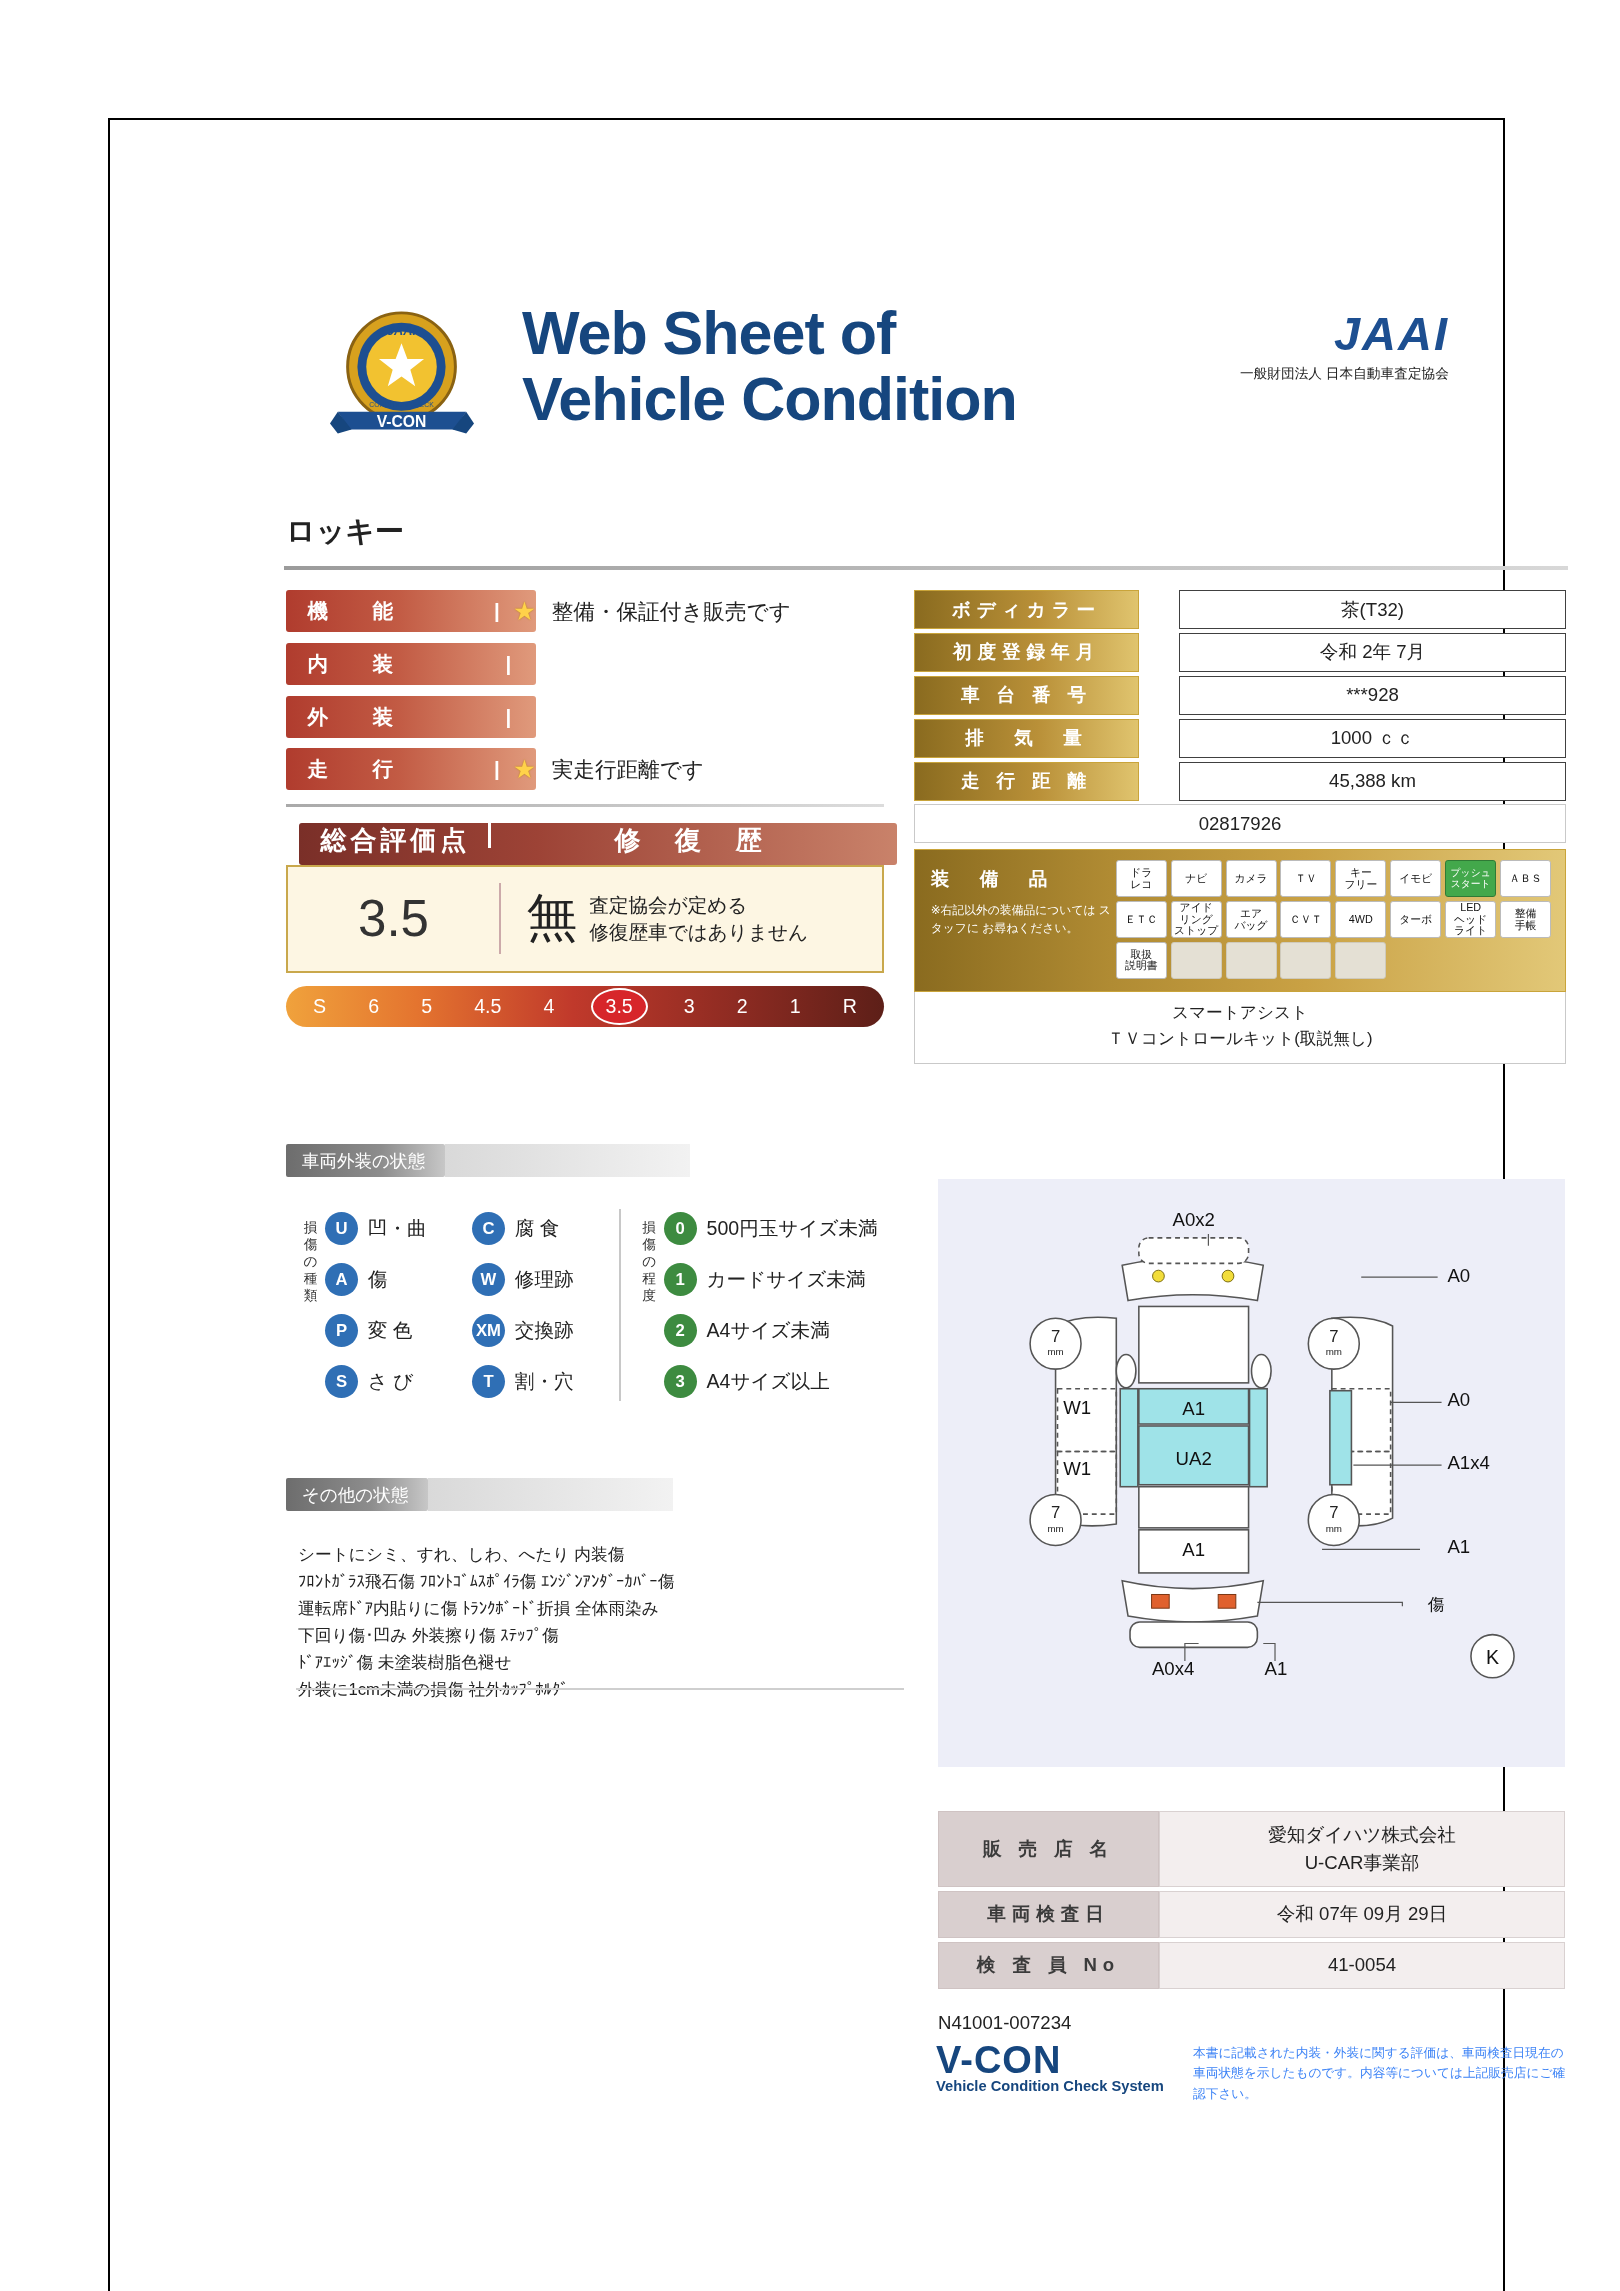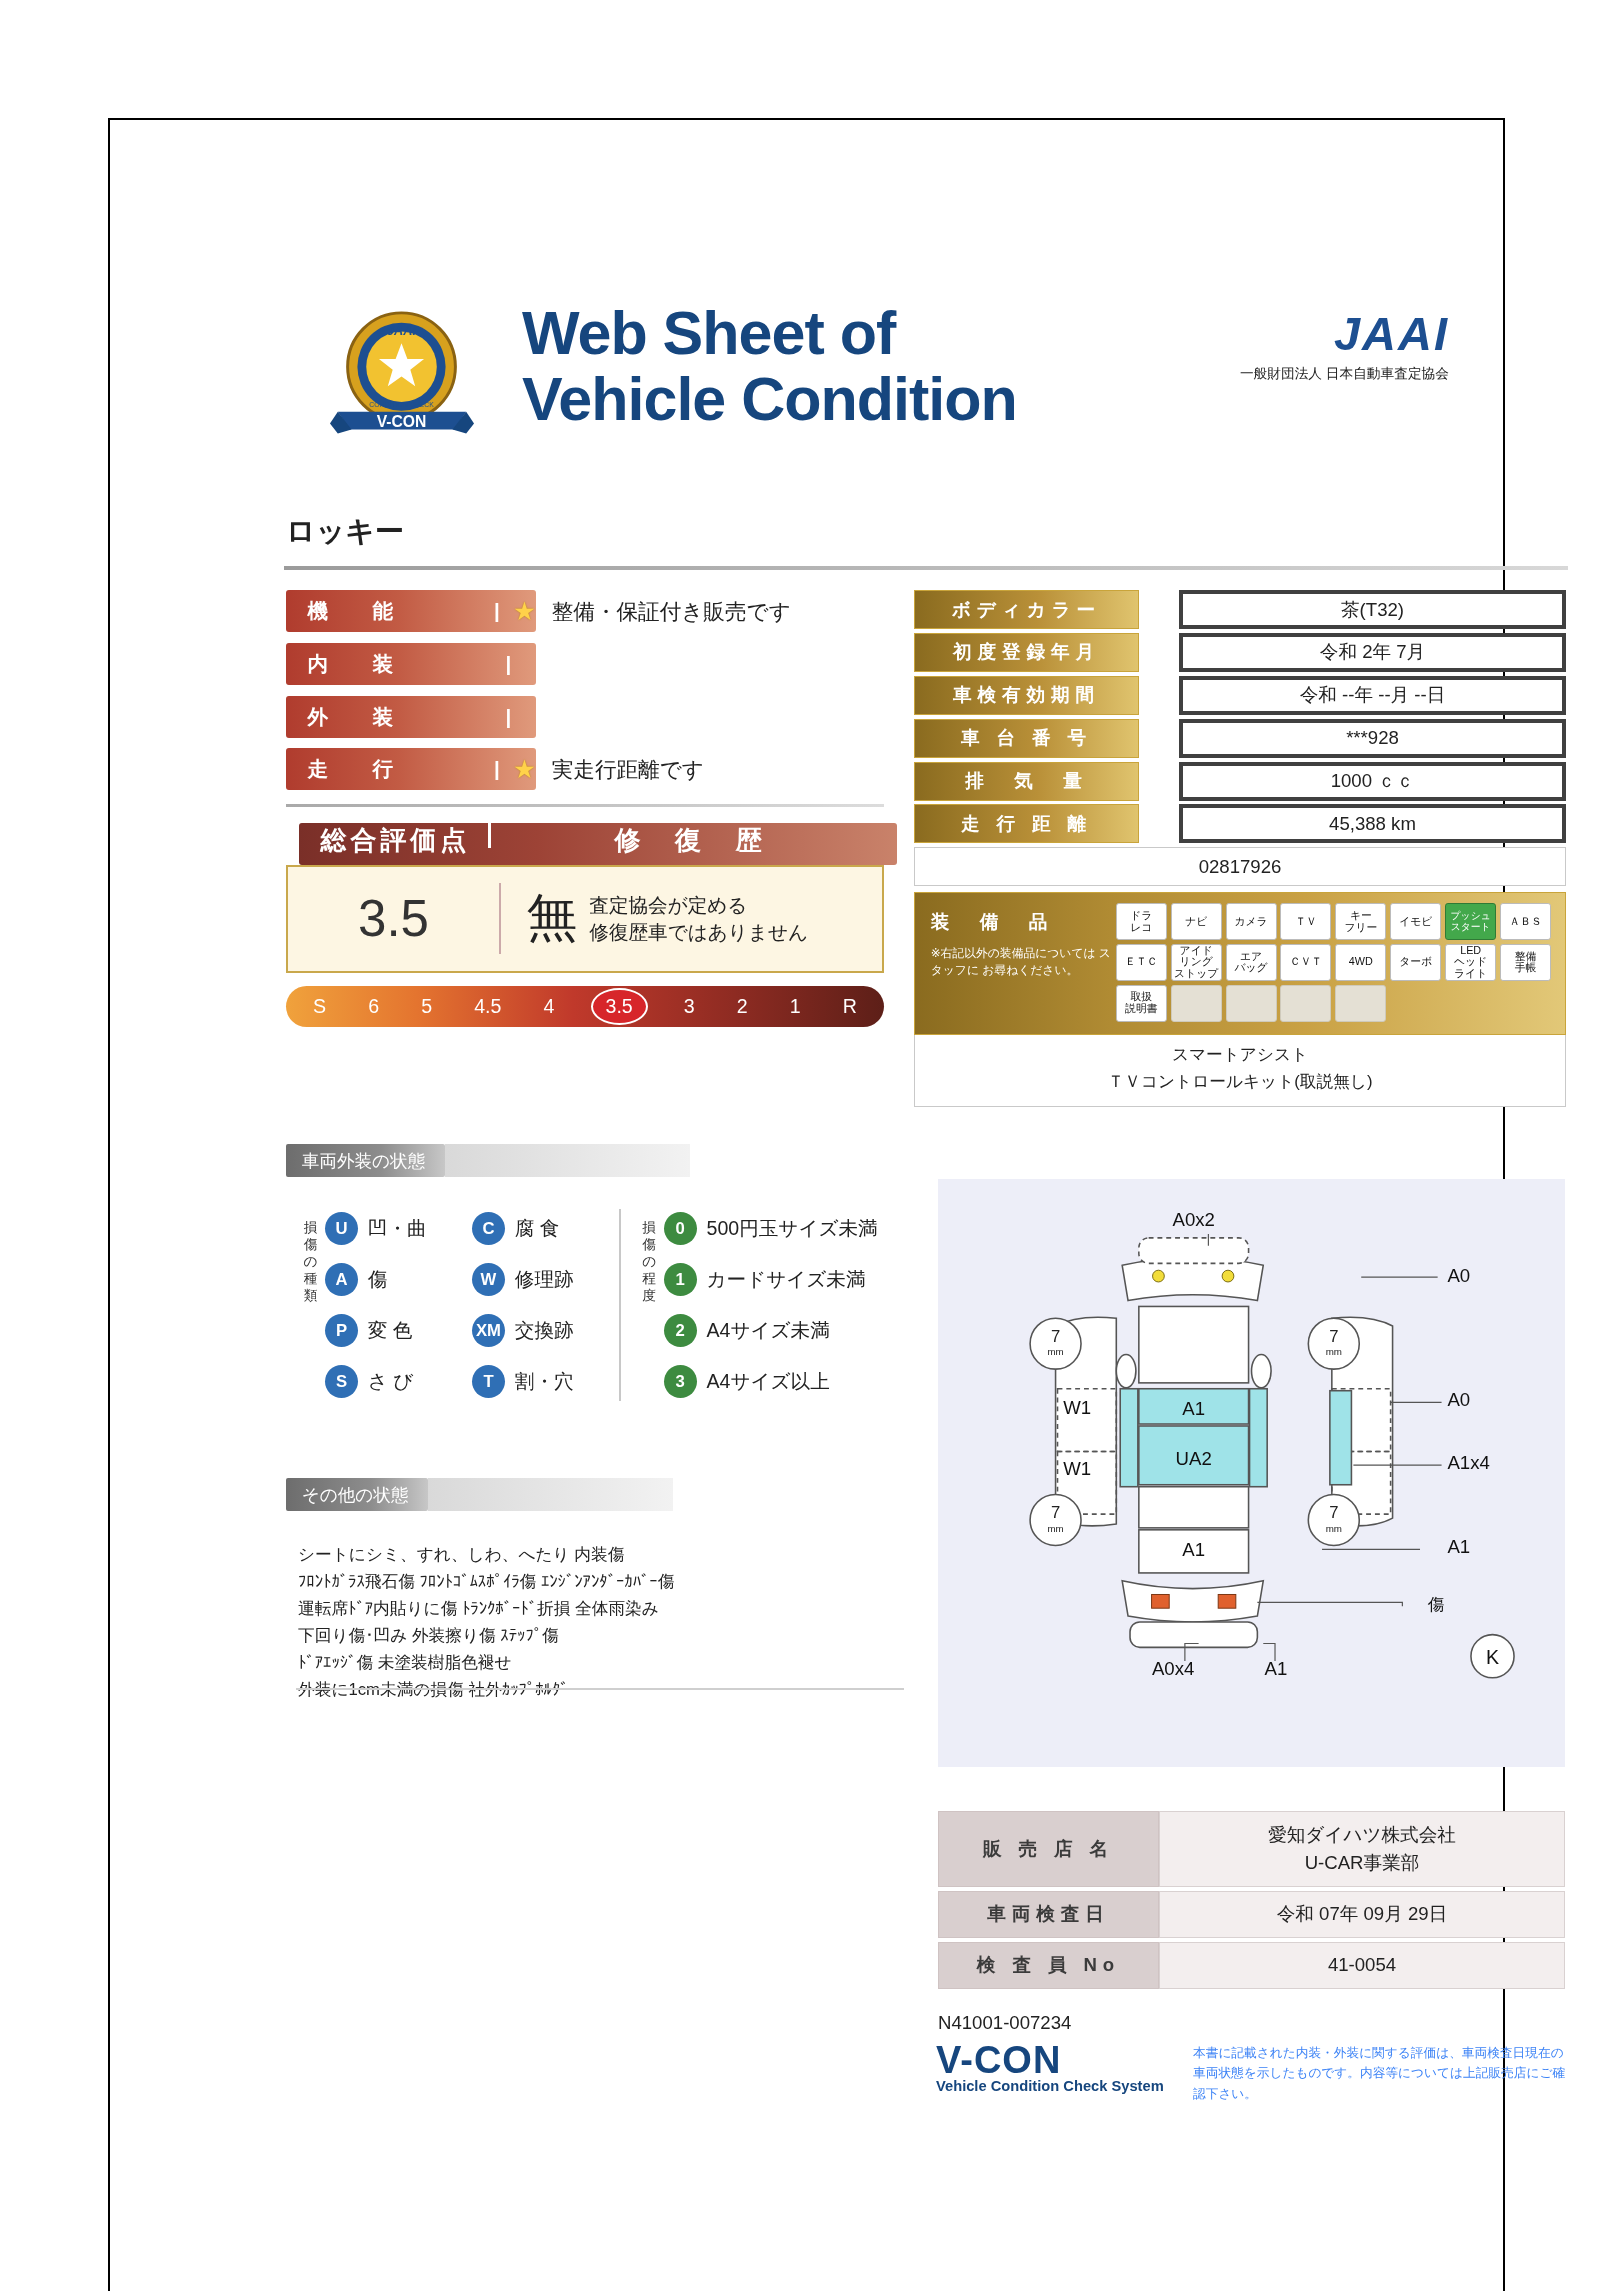--- a/index.html
+++ b/index.html
@@ -50,7 +50,7 @@
   .sk{width:225px;height:39px;box-sizing:border-box;border:1px solid #c9a43a;
       background:linear-gradient(90deg,#8a6b1f 0%,#b99038 55%,#e0c46e 100%);
       color:#fff;font-size:18.6px;font-weight:bold;display:flex;align-items:center;justify-content:center;letter-spacing:5.9px;}
-  .sv{flex:1;height:39px;box-sizing:border-box;border:4px solid #404040;background:#fff;display:flex;align-items:center;justify-content:center;font-size:18.6px;margin-left:40px;}
+  .sv{flex:1;height:39px;box-sizing:border-box;border:1px solid #404040;background:#fff;display:flex;align-items:center;justify-content:center;font-size:18.6px;margin-left:40px;}
   .svfull{width:652px;height:39px;box-sizing:border-box;border:1px solid #c9c9c9;background:#fff;display:flex;align-items:center;justify-content:center;font-size:18.6px;margin-bottom:5.9px;}
 
   

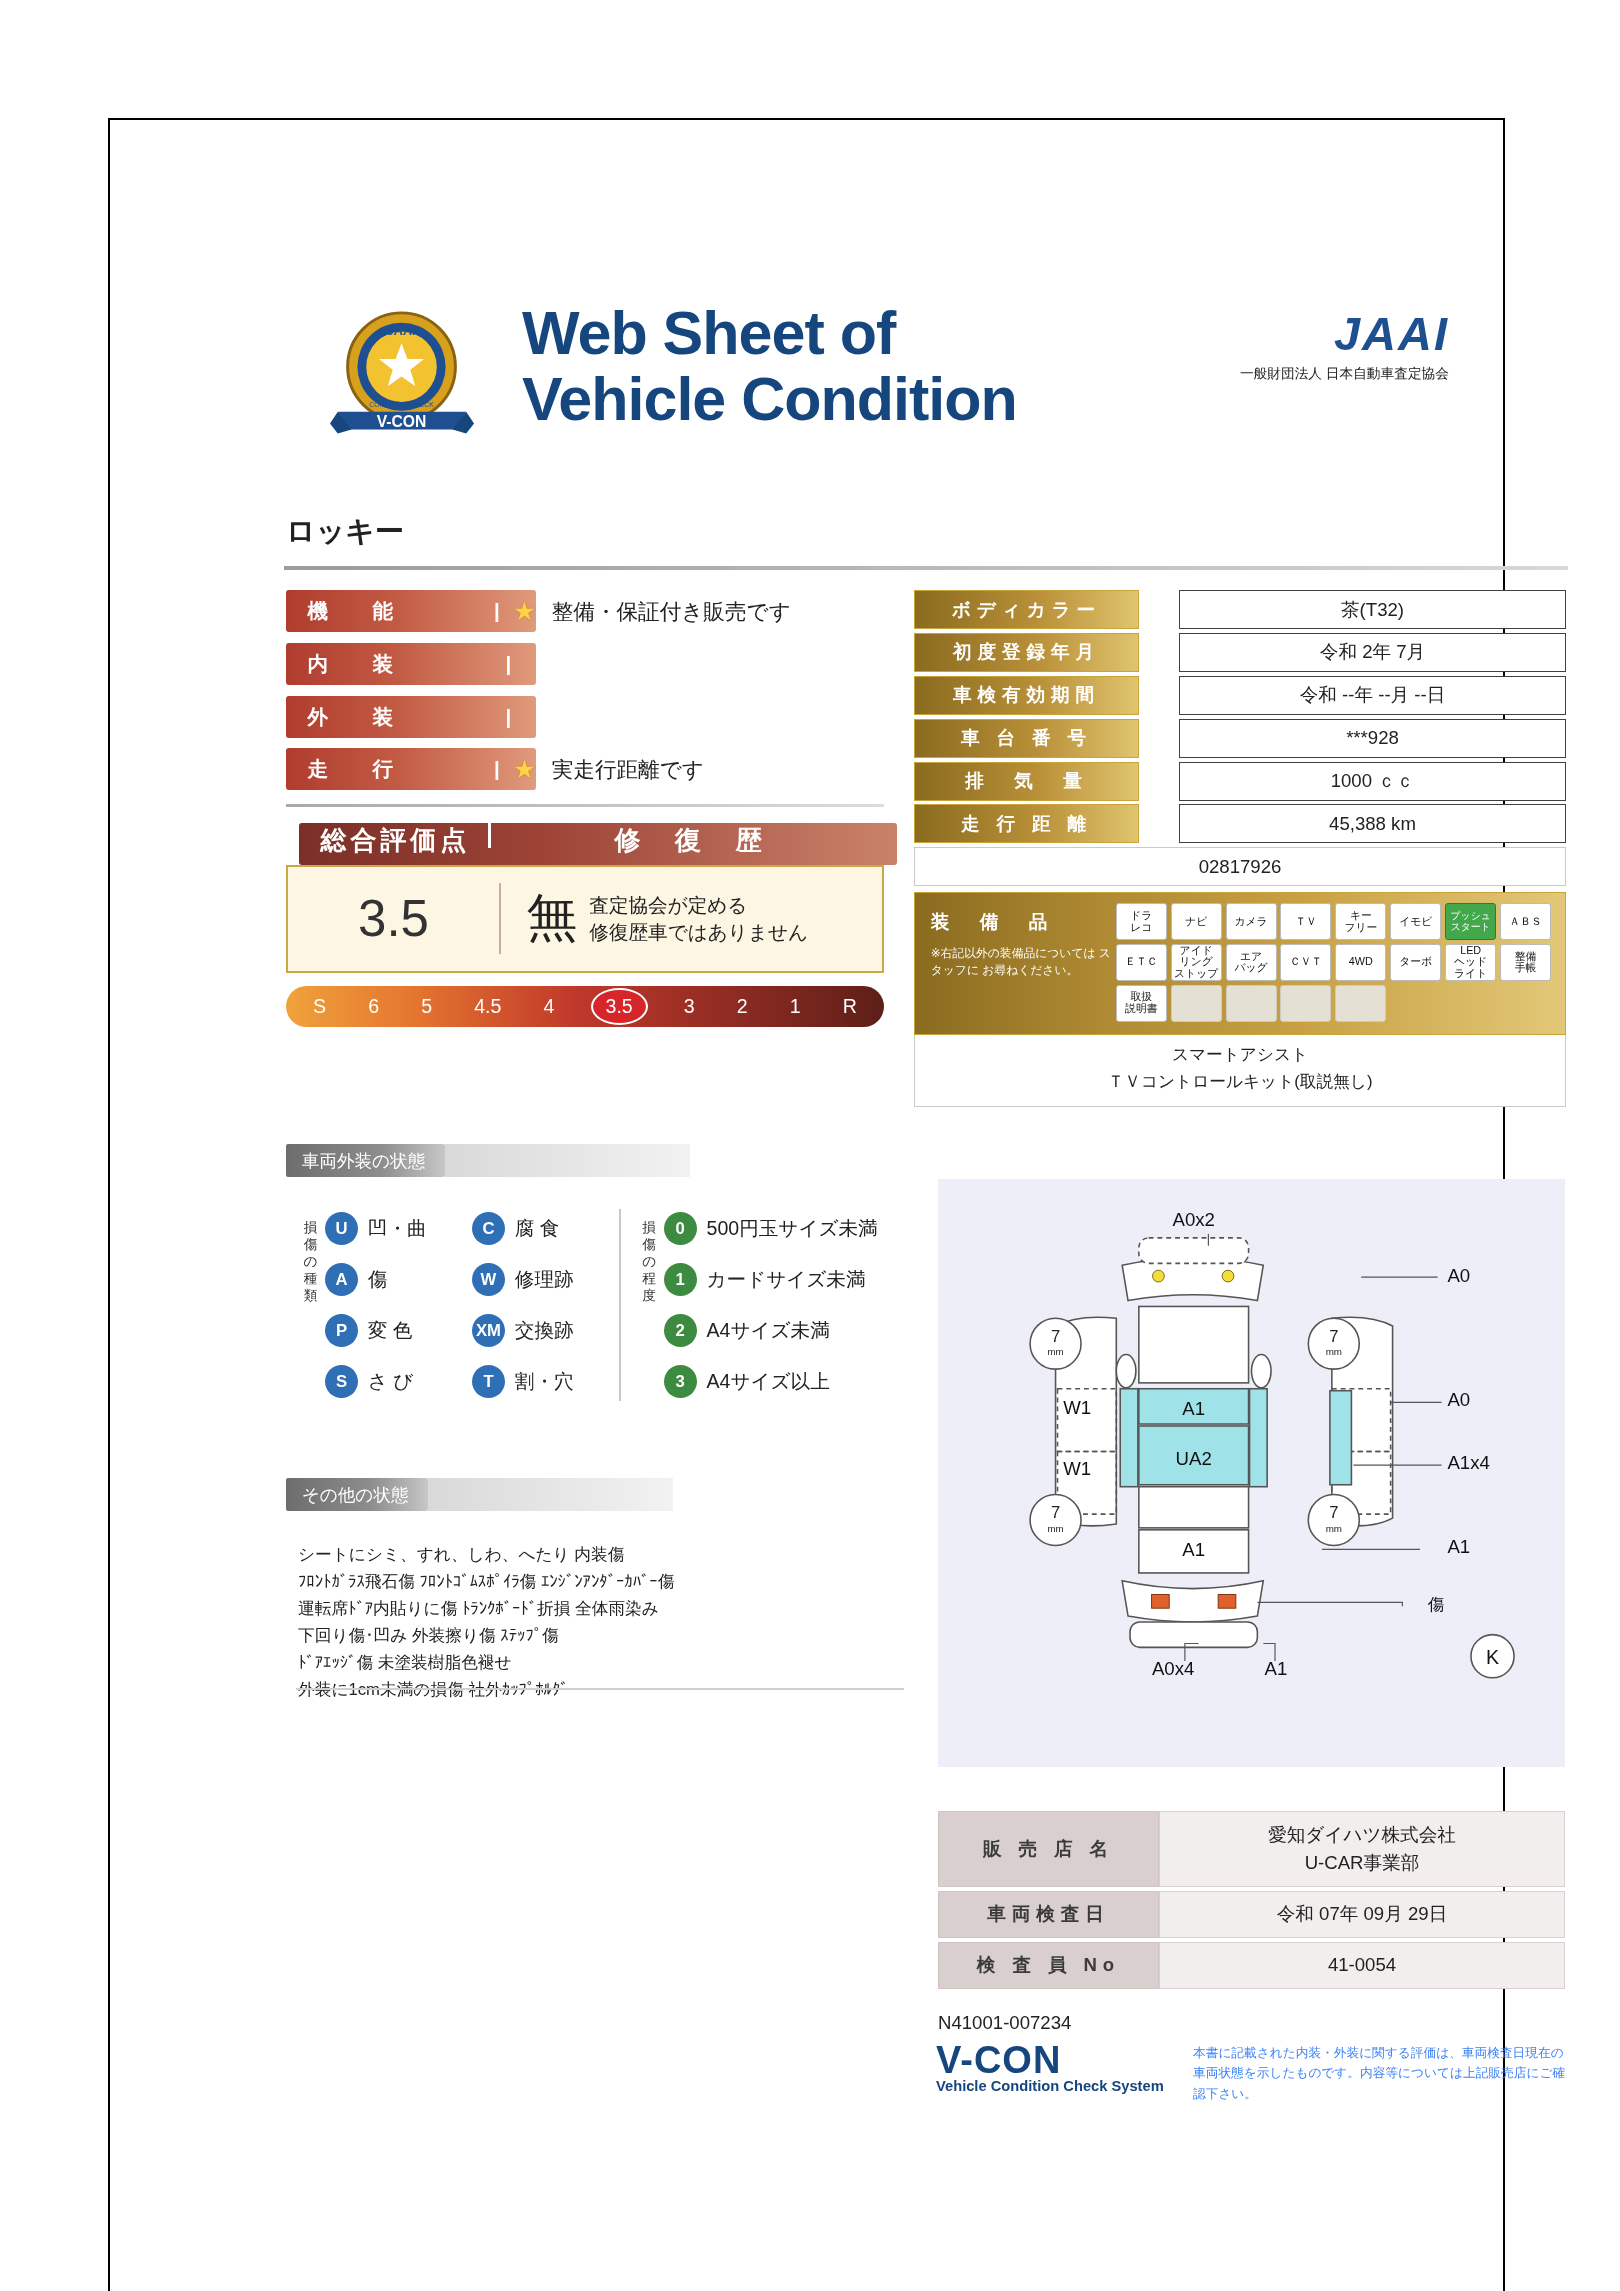--- a/index.html
+++ b/index.html
@@ -214,10 +214,6 @@
       <div class="srow">
         <div class="sk">初度登録年月</div>
         <div class="sv">令和 2年 7月</div>
-      </div>
-      <div class="srow">
-        <div class="sk">車検有効期間</div>
-        <div class="sv">令和 --年 --月 --日</div>
       </div>
       <div class="srow">
         <div class="sk">車 台 番 号</div>

